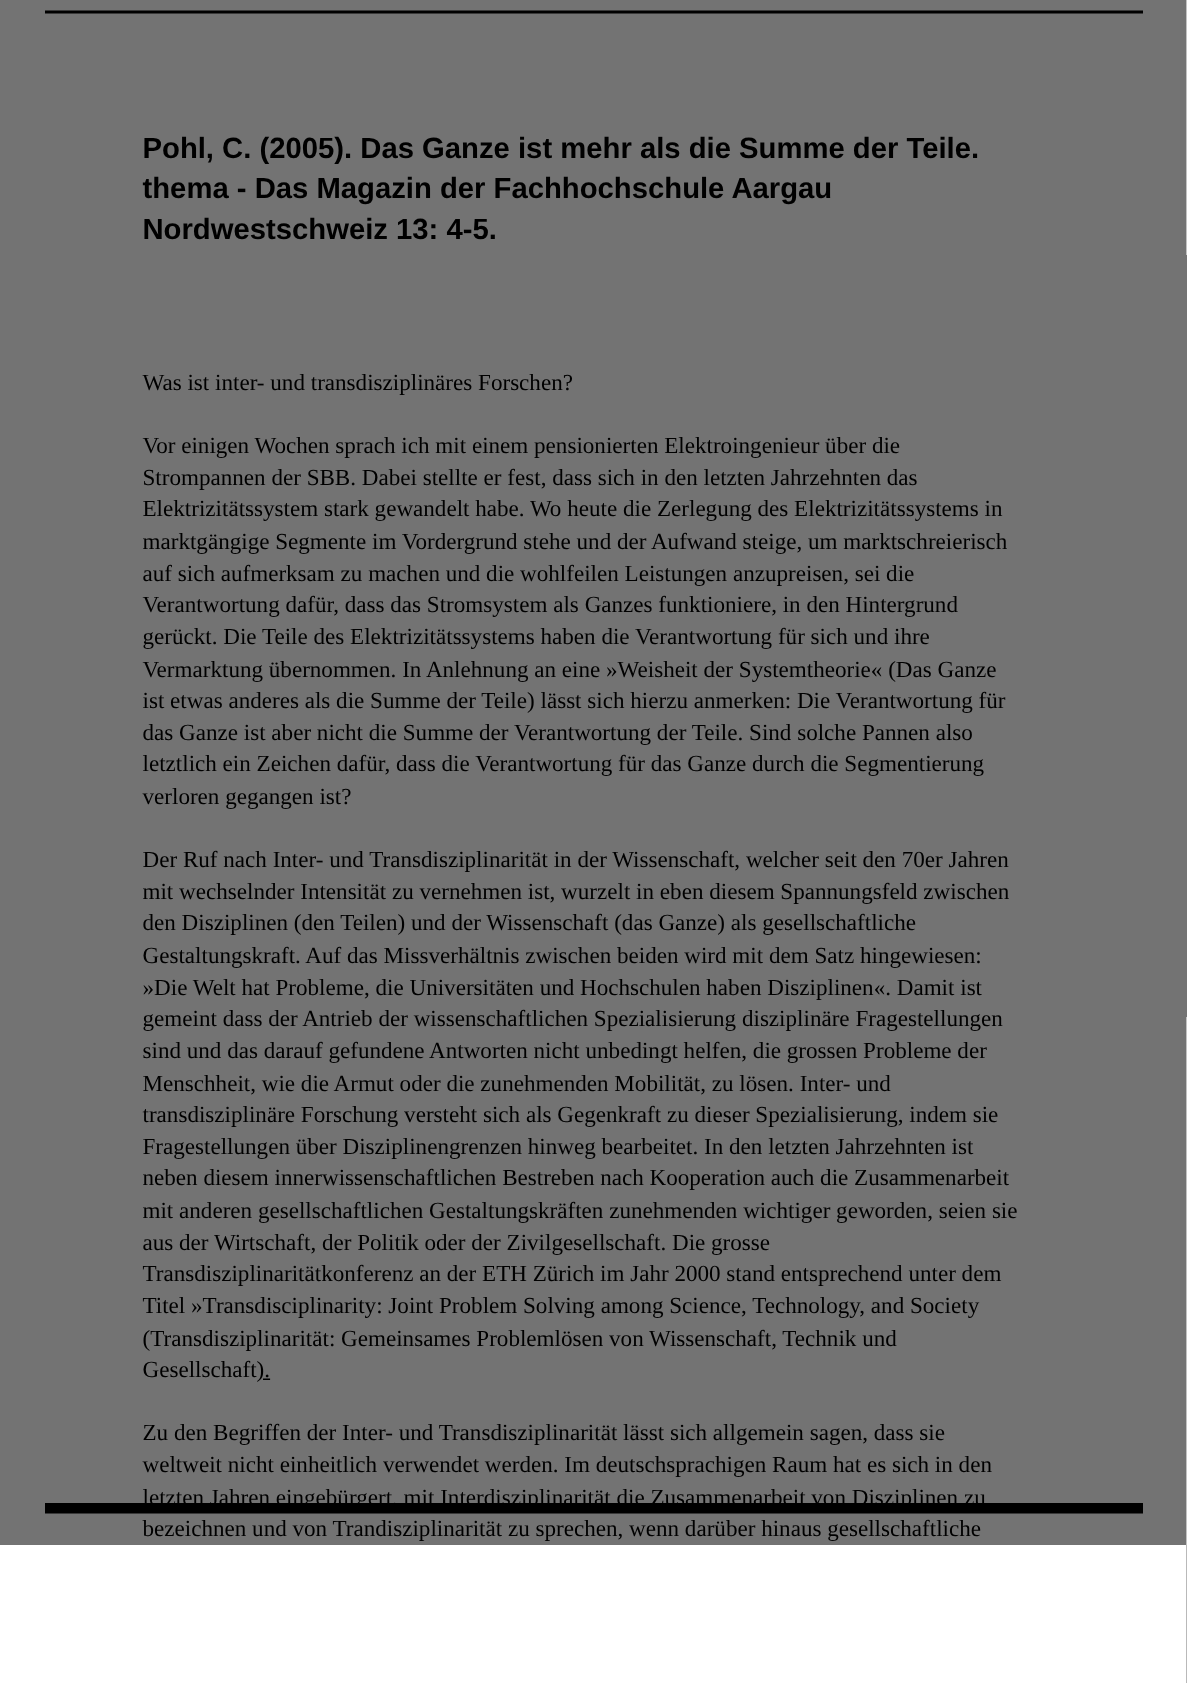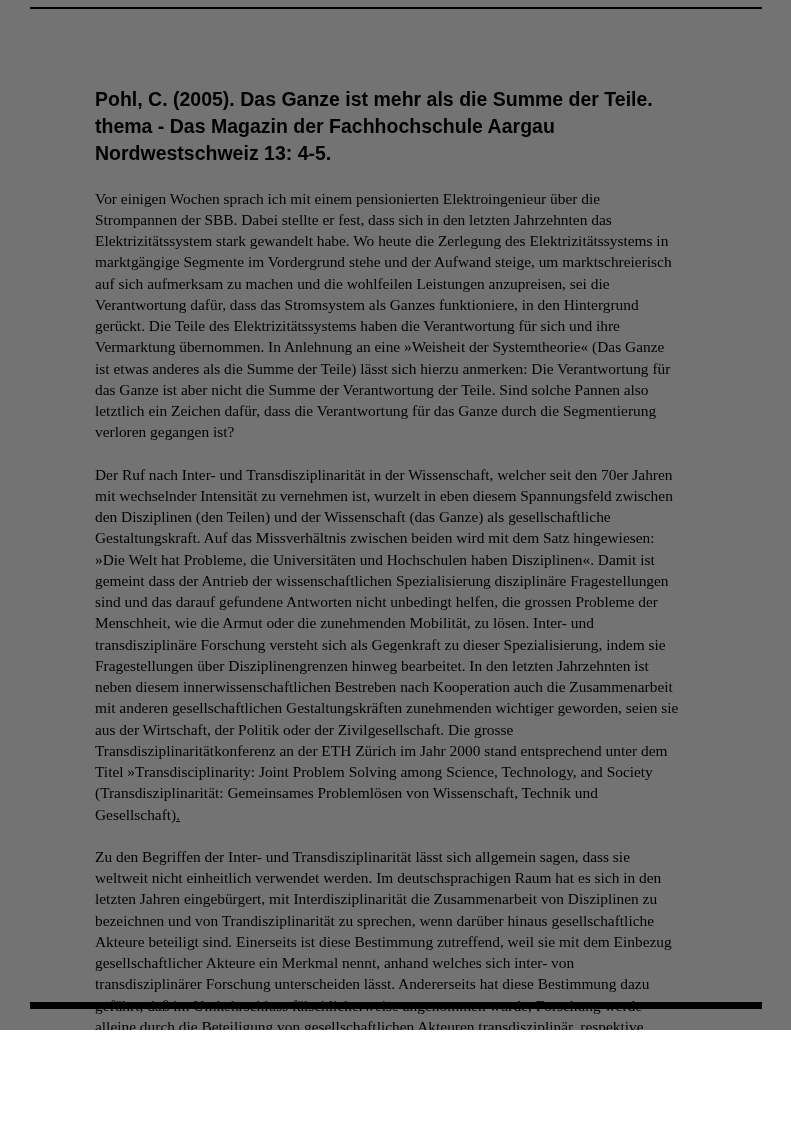--- a/index.html
+++ b/index.html
@@ -73,6 +73,7 @@
   <div class="content">
     <p class="citation">Pohl, C. (2005). Das Ganze ist mehr als die Summe der Teile. thema - Das Magazin der Fachhochschule Aargau Nordwestschweiz 13: 4-5.</p>
 
+    <p class="heading">Was ist inter- und transdisziplinäres Forschen?</p>
 
     <p class="para">Vor einigen Wochen sprach ich mit einem pensionierten Elektroingenieur über die Strompannen der SBB. Dabei stellte er fest, dass sich in den letzten Jahrzehnten das Elektrizitätssystem stark gewandelt habe. Wo heute die Zerlegung des Elektrizitätssystems in marktgängige Segmente im Vordergrund stehe und der Aufwand steige, um marktschreierisch auf sich aufmerksam zu machen und die wohlfeilen Leistungen anzupreisen, sei die Verantwortung dafür, dass das Stromsystem als Ganzes funktioniere, in den Hintergrund gerückt. Die Teile des Elektrizitätssystems haben die Verantwortung für sich und ihre Vermarktung übernommen. In Anlehnung an eine »Weisheit der Systemtheorie« (Das Ganze ist etwas anderes als die Summe der Teile) lässt sich hierzu anmerken: Die Verantwortung für das Ganze ist aber nicht die Summe der Verantwortung der Teile. Sind solche Pannen also letztlich ein Zeichen dafür, dass die Verantwortung für das Ganze durch die Segmentierung verloren gegangen ist?</p>
 

